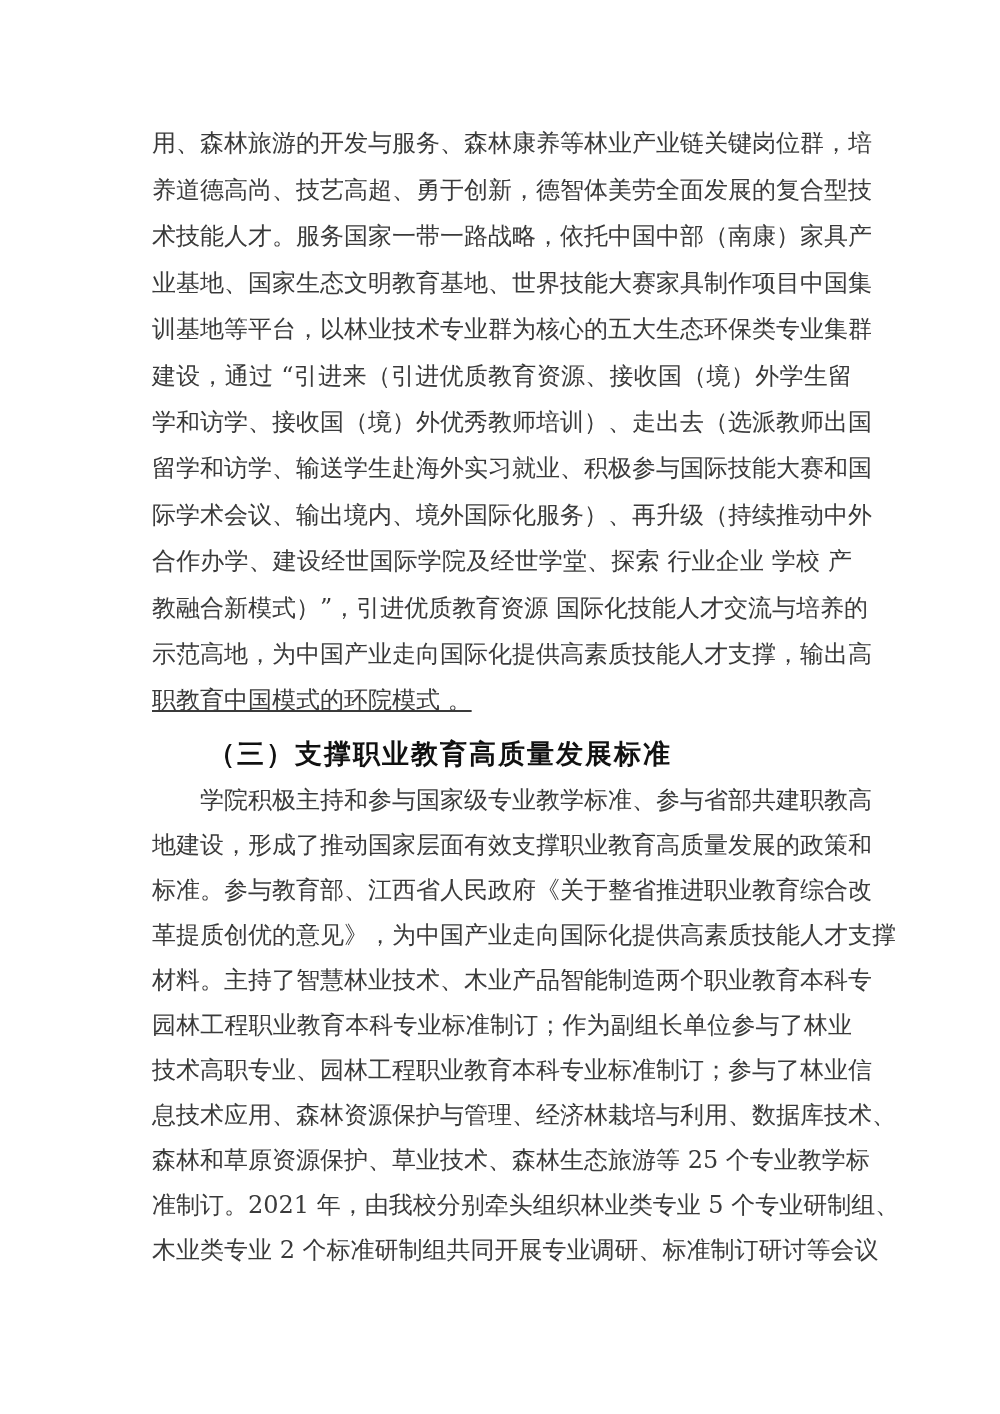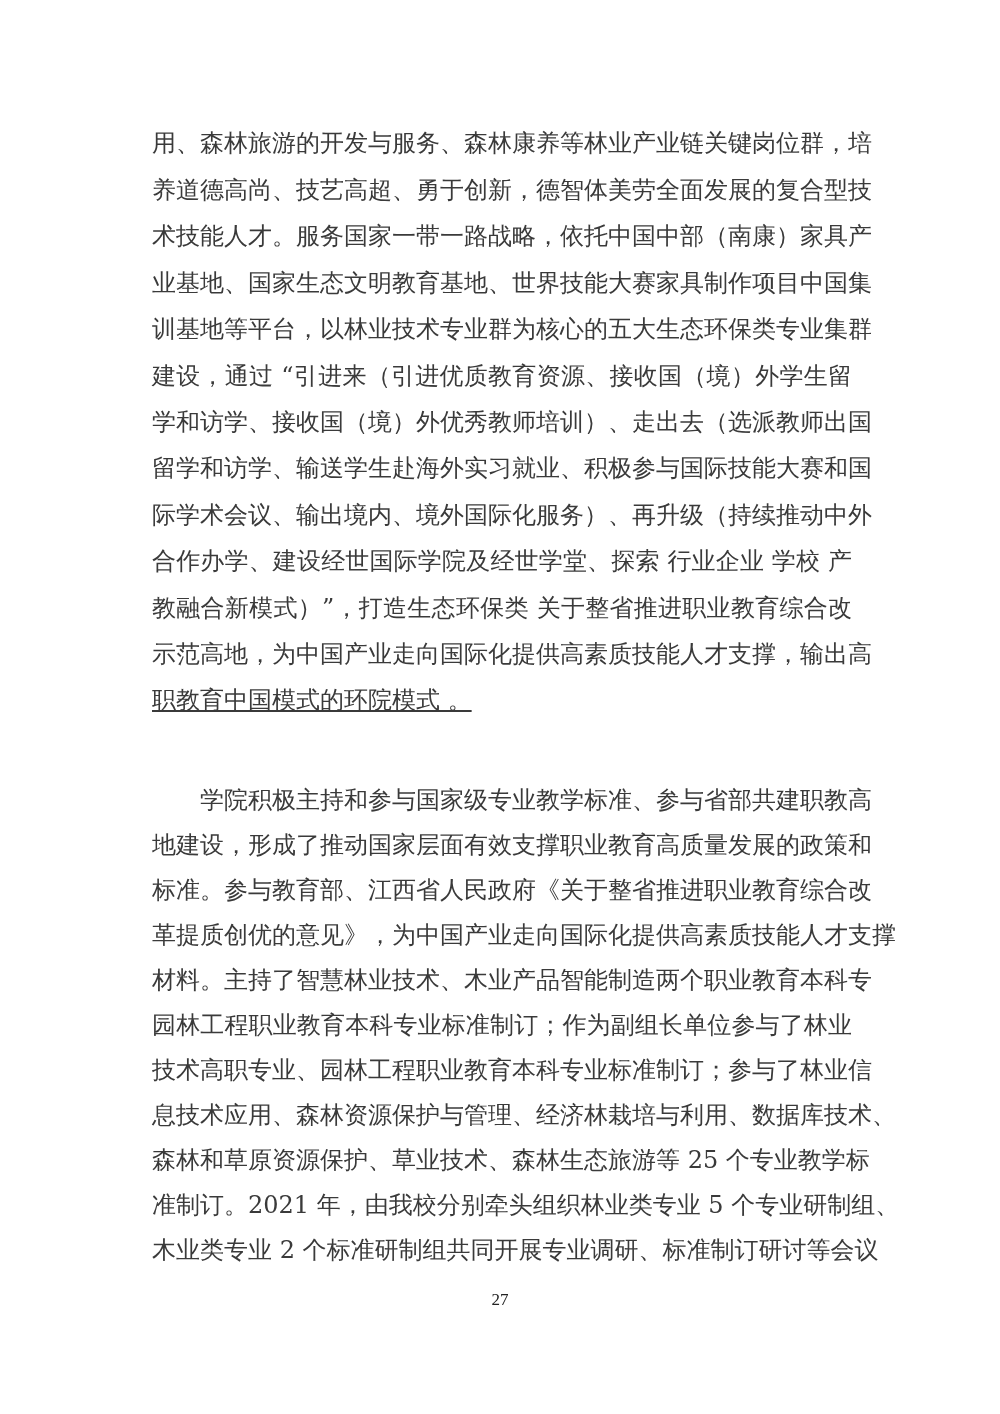--- a/index.html
+++ b/index.html
@@ -80,7 +80,7 @@
     <div class="line" style="top:451px">留学和访学、输送学生赴海外实习就业、积极参与国际技能大赛和国</div>
     <div class="line" style="top:498px">际学术会议、输出境内、境外国际化服务）、再升级（持续推动中外</div>
     <div class="line" style="top:544px">合作办学、建设经世国际学院及经世学堂、探索 行业企业 学校 产</div>
-    <div class="line" style="top:591px">教融合新模式）”，打造生态环保类 关于整省推进职业教育综合改</div>
+    <div class="line" style="top:591px">教融合新模式）”，引进优质教育资源 国际化技能人才交流与培养的</div>
     <div class="line" style="top:637px">示范高地，为中国产业走向国际化提供高素质技能人才支撑，输出高</div>
     <div class="line last" style="top:683px">职教育中国模式的环院模式 。</div>
   </div>

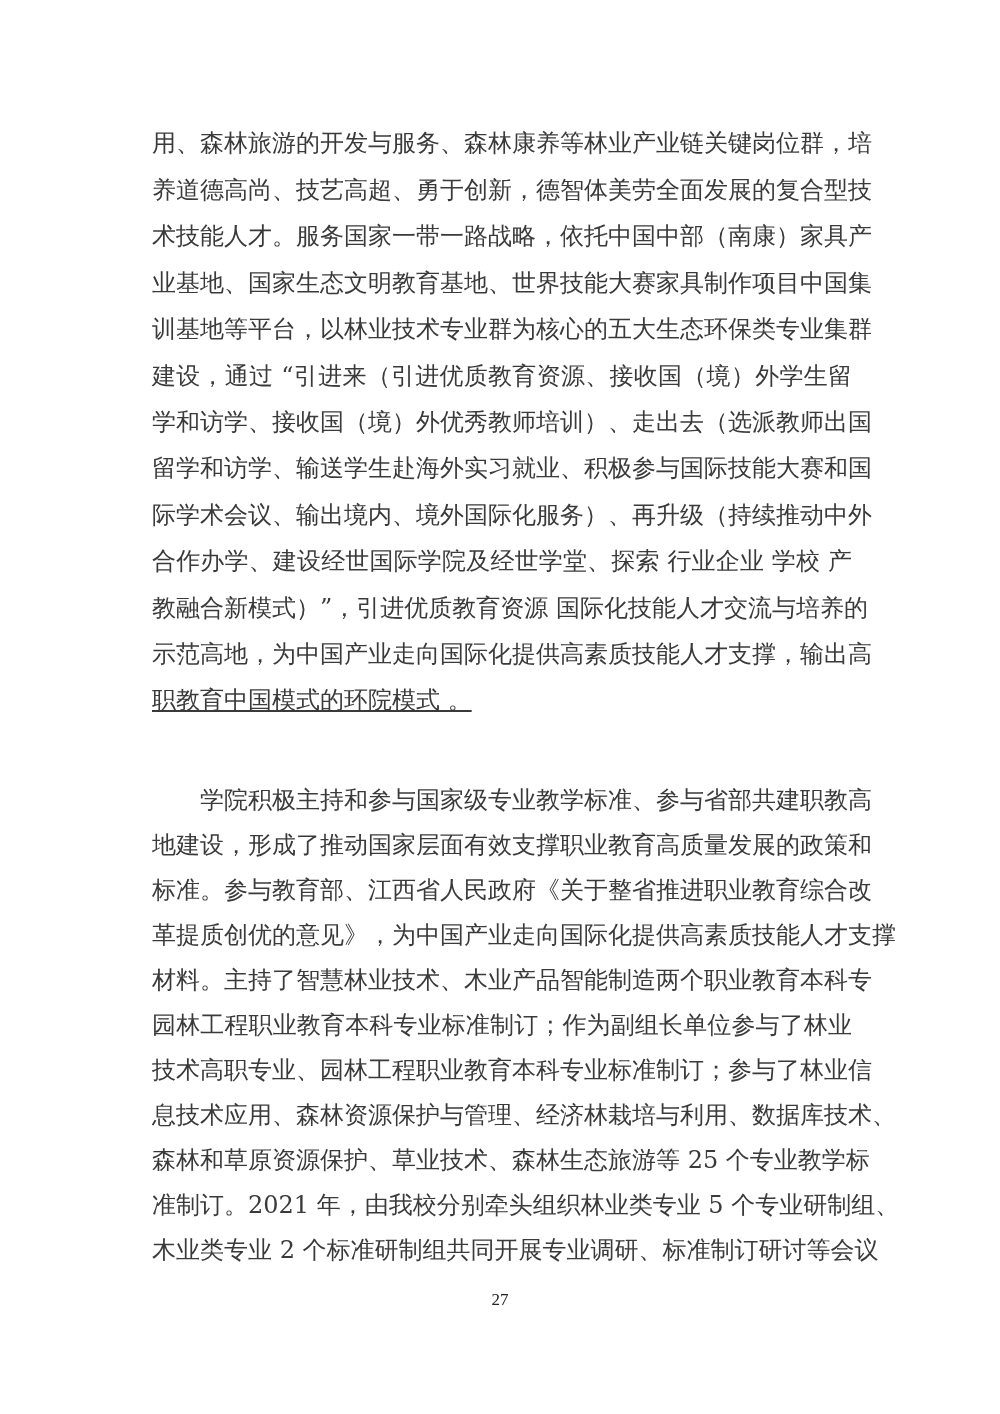--- a/index.html
+++ b/index.html
@@ -85,6 +85,7 @@
     <div class="line last" style="top:683px">职教育中国模式的环院模式 。</div>
   </div>
 
+  <div class="heading" style="top:734px">（三）支撑职业教育高质量发展标准</div>
 
   <div>
     <div class="line indent" style="top:783px">学院积极主持和参与国家级专业教学标准、参与省部共建职教高</div>

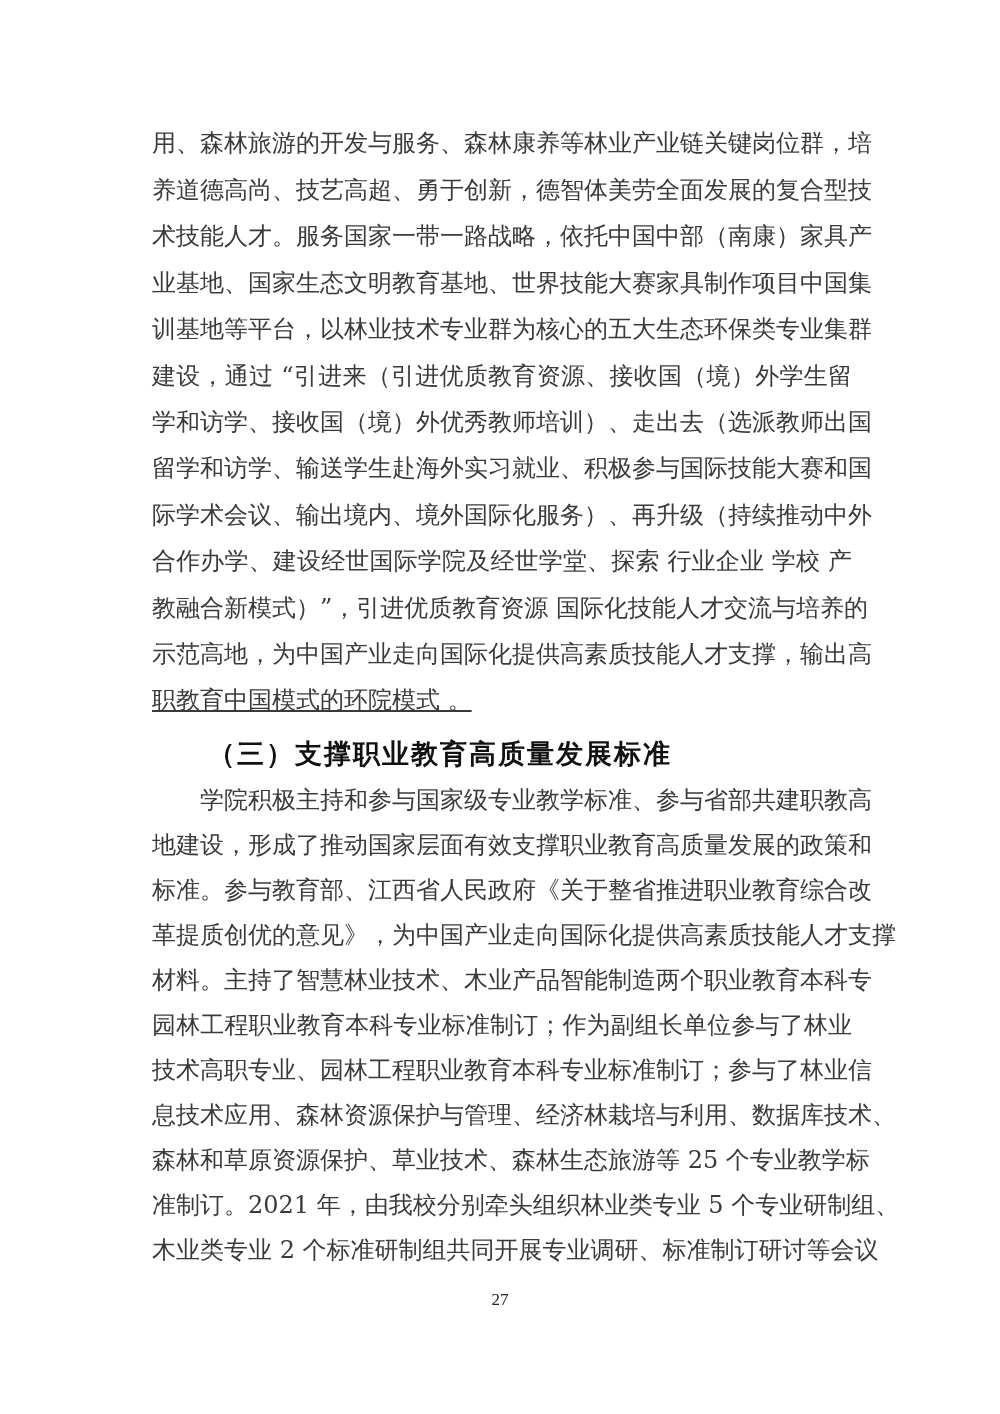--- a/index.html
+++ b/index.html
@@ -101,7 +101,6 @@
     <div class="line" style="top:1233px">木业类专业 2 个标准研制组共同开展专业调研、标准制订研讨等会议</div>
   </div>
 
-  <div class="page-number">27</div>
 
 </div>
 

